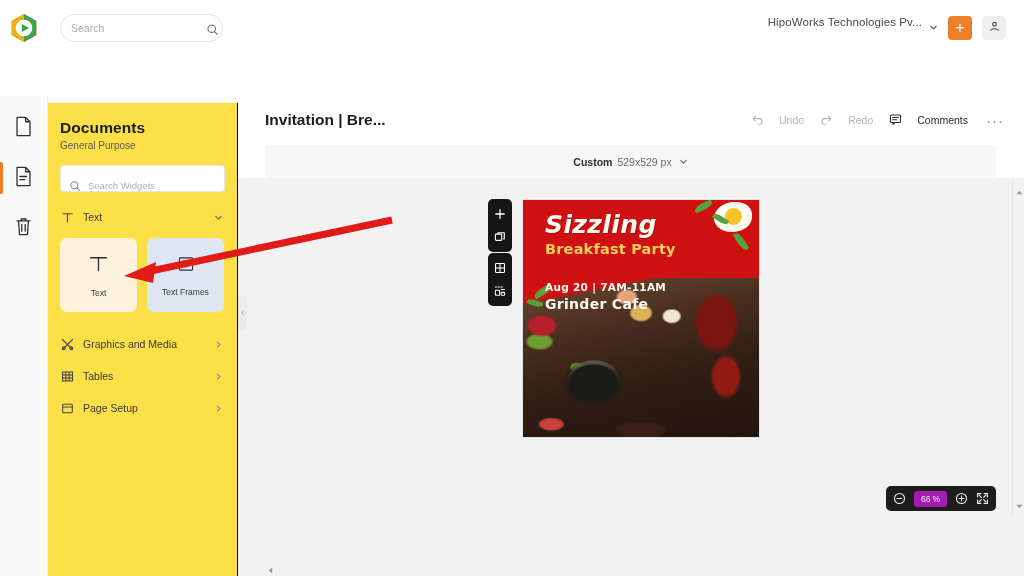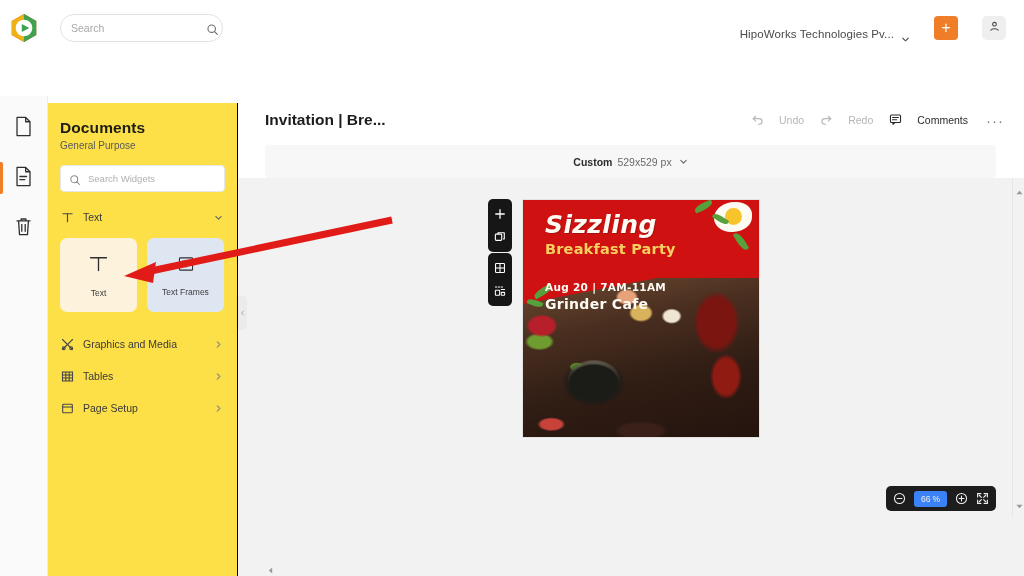--- a/index.html
+++ b/index.html
@@ -31,7 +31,7 @@
   .searchbox input::placeholder { color:#a8a8a8; }
   .sicon { width:13px; height:13px; flex-shrink:0; }
 
-  .topright { margin-left:auto; display:flex; align-items:flex-end; padding-right:18px; gap:24px; }
+  .topright { margin-left:auto; display:flex; align-items:flex-start; padding-right:18px; gap:10px; }
   .org-name { font-size:11.5px; color:#4a4a4a; letter-spacing:.1px; }
   .chev-sm { width:9px; height:9px; }
   .plus-btn {

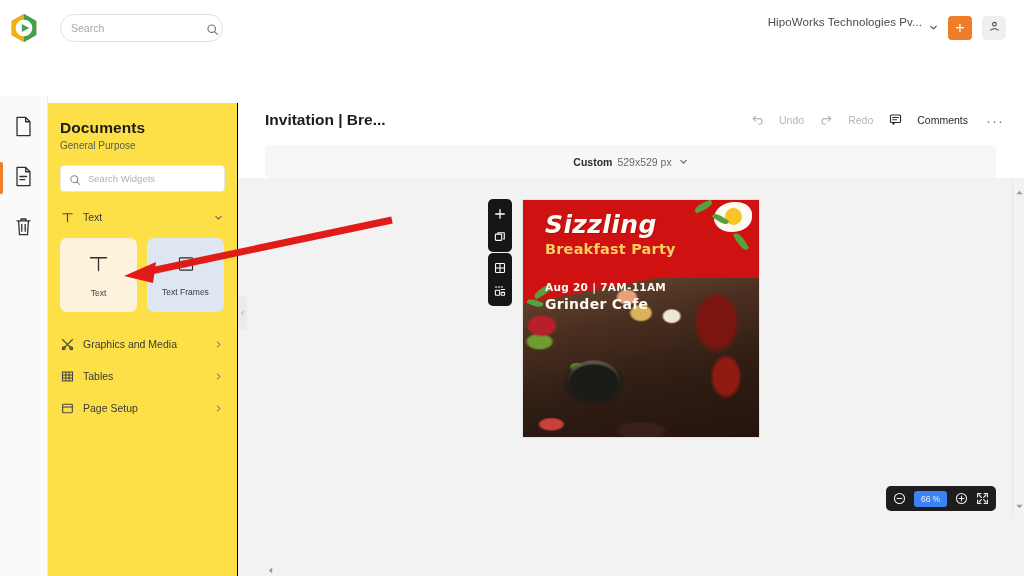--- a/index.html
+++ b/index.html
@@ -69,7 +69,7 @@
 
   .widget-search {
     margin-top:14px; height:27px; background:#fff; border:1px solid #e7e7e7;
-    border-radius:4px; display:flex; align-items:center; padding:0 8px; gap:6px;
+    border-radius:4px; display:flex; align-items:flex-end; padding:0 8px; gap:6px;
   }
   .widget-search input {
     border:none; outline:none; flex:1; font-size:9.5px; color:#8a8a8a;

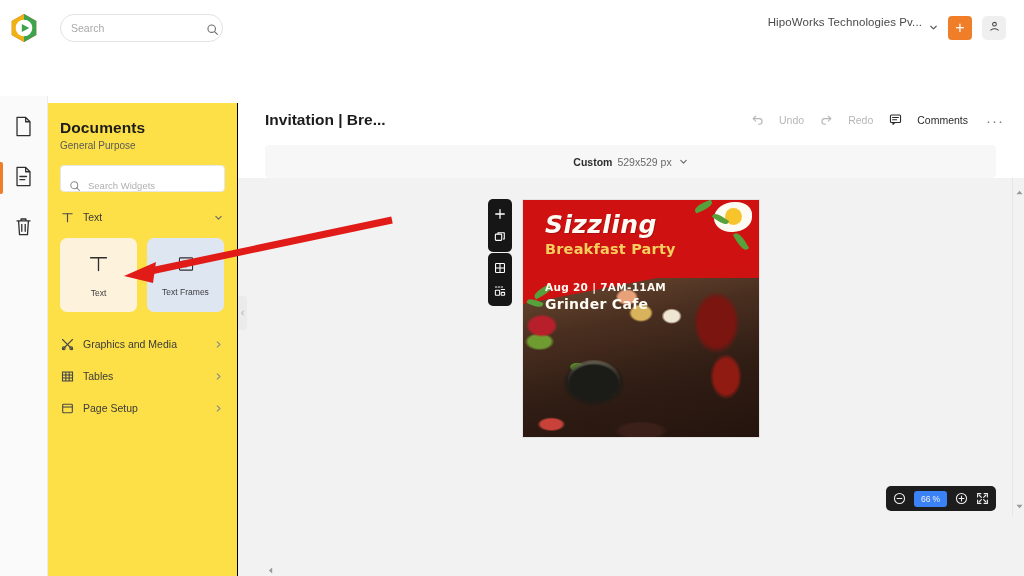--- a/index.html
+++ b/index.html
@@ -224,7 +224,7 @@
   }
   .zc-ic { width:13px; height:13px; color:#f0f0f0; display:flex; align-items:center; justify-content:center; }
   .zc-val {
-    background:#3b82f6; border-radius:3px; color:#f0f0f0;
+    background:#a21caf; border-radius:3px; color:#f0f0f0;
     font-size:8.5px; padding:3px 7px; display:flex; gap:2px;
   }
 

